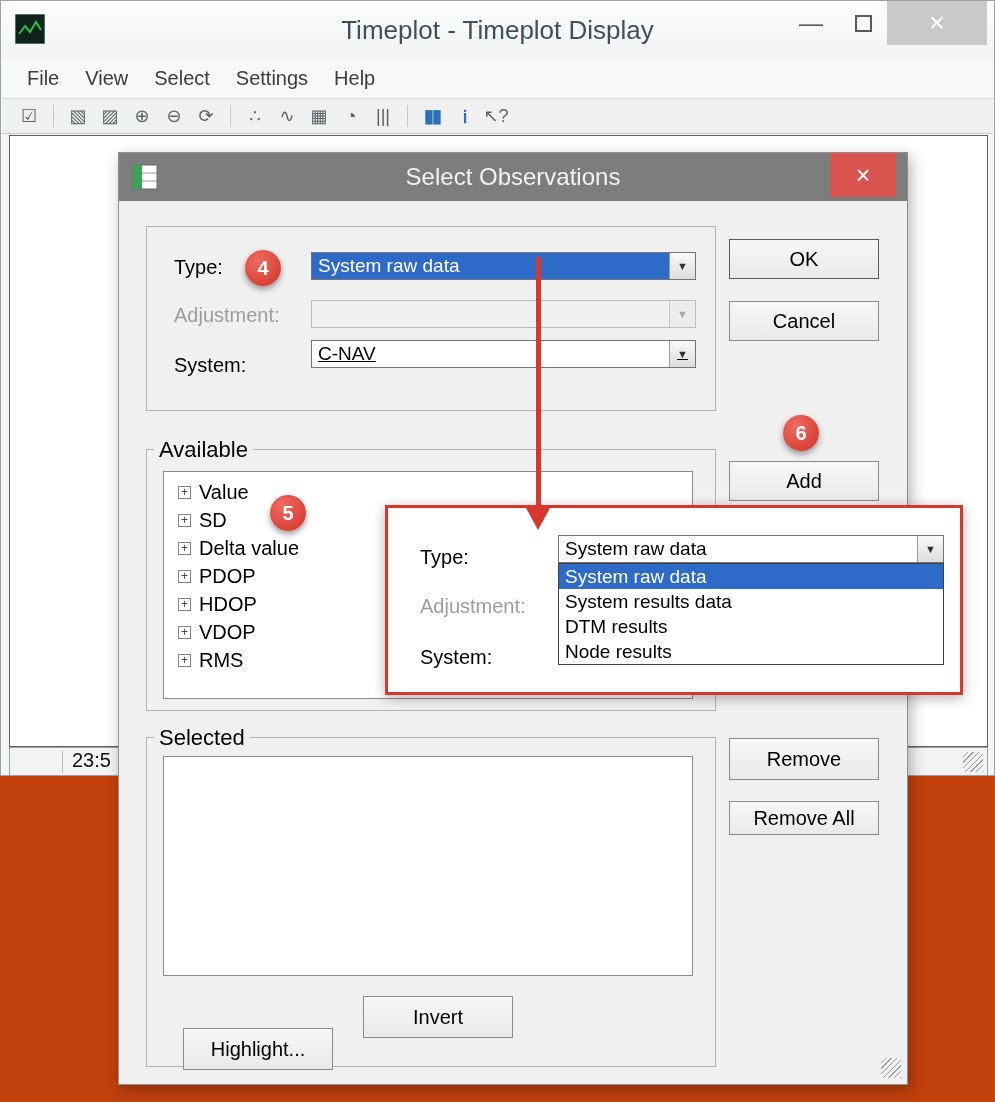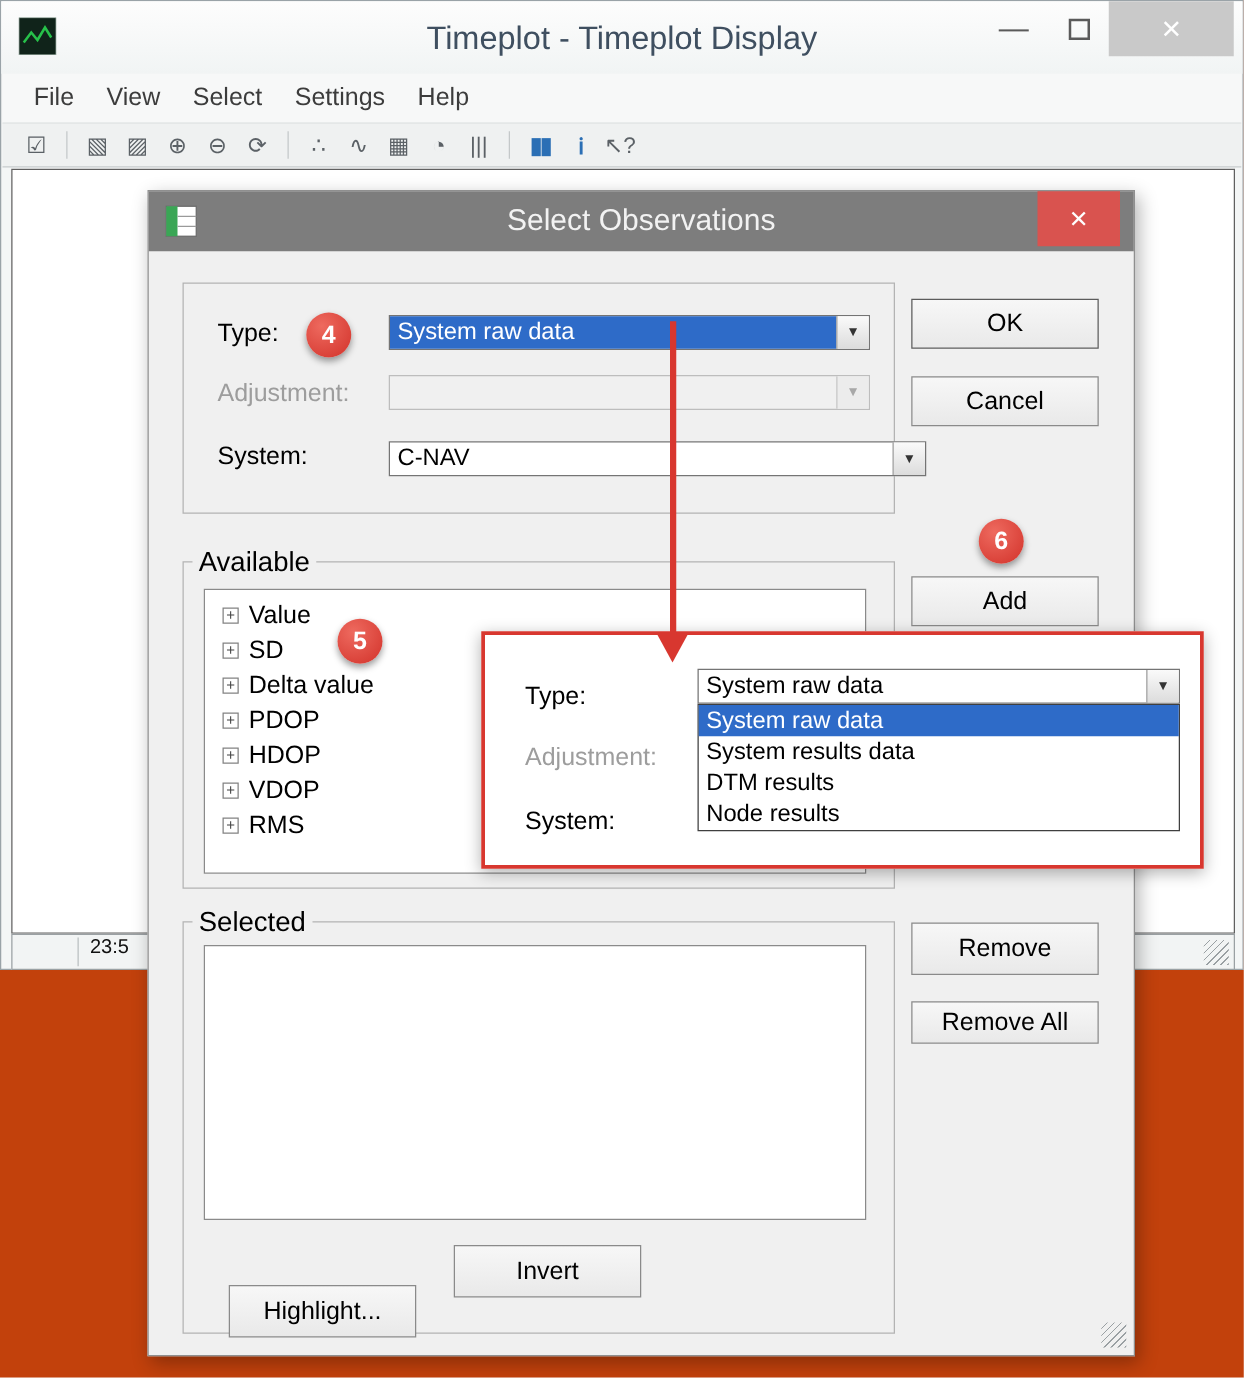--- a/index.html
+++ b/index.html
@@ -86,7 +86,7 @@
   .combo.disabled .arr { color: #a8a8a8; background: #ececec; border-left-color: #c6c6c6; }
   .combo-type { left: 192px; top: 99px;  width: 385px; }
   .combo-adj  { left: 192px; top: 147px; width: 385px; }
-  .combo-sys  { left: 192px; top: 200px; width: 430px; }
+  .combo-sys  { left: 192px; top: 187px; width: 385px; text-decoration: underline; }
 
   .pushbtn { position: absolute; width: 150px; height: 40px;
     background: linear-gradient(#f7f7f7, #e9e9e9); border: 1px solid #8a8a8a;

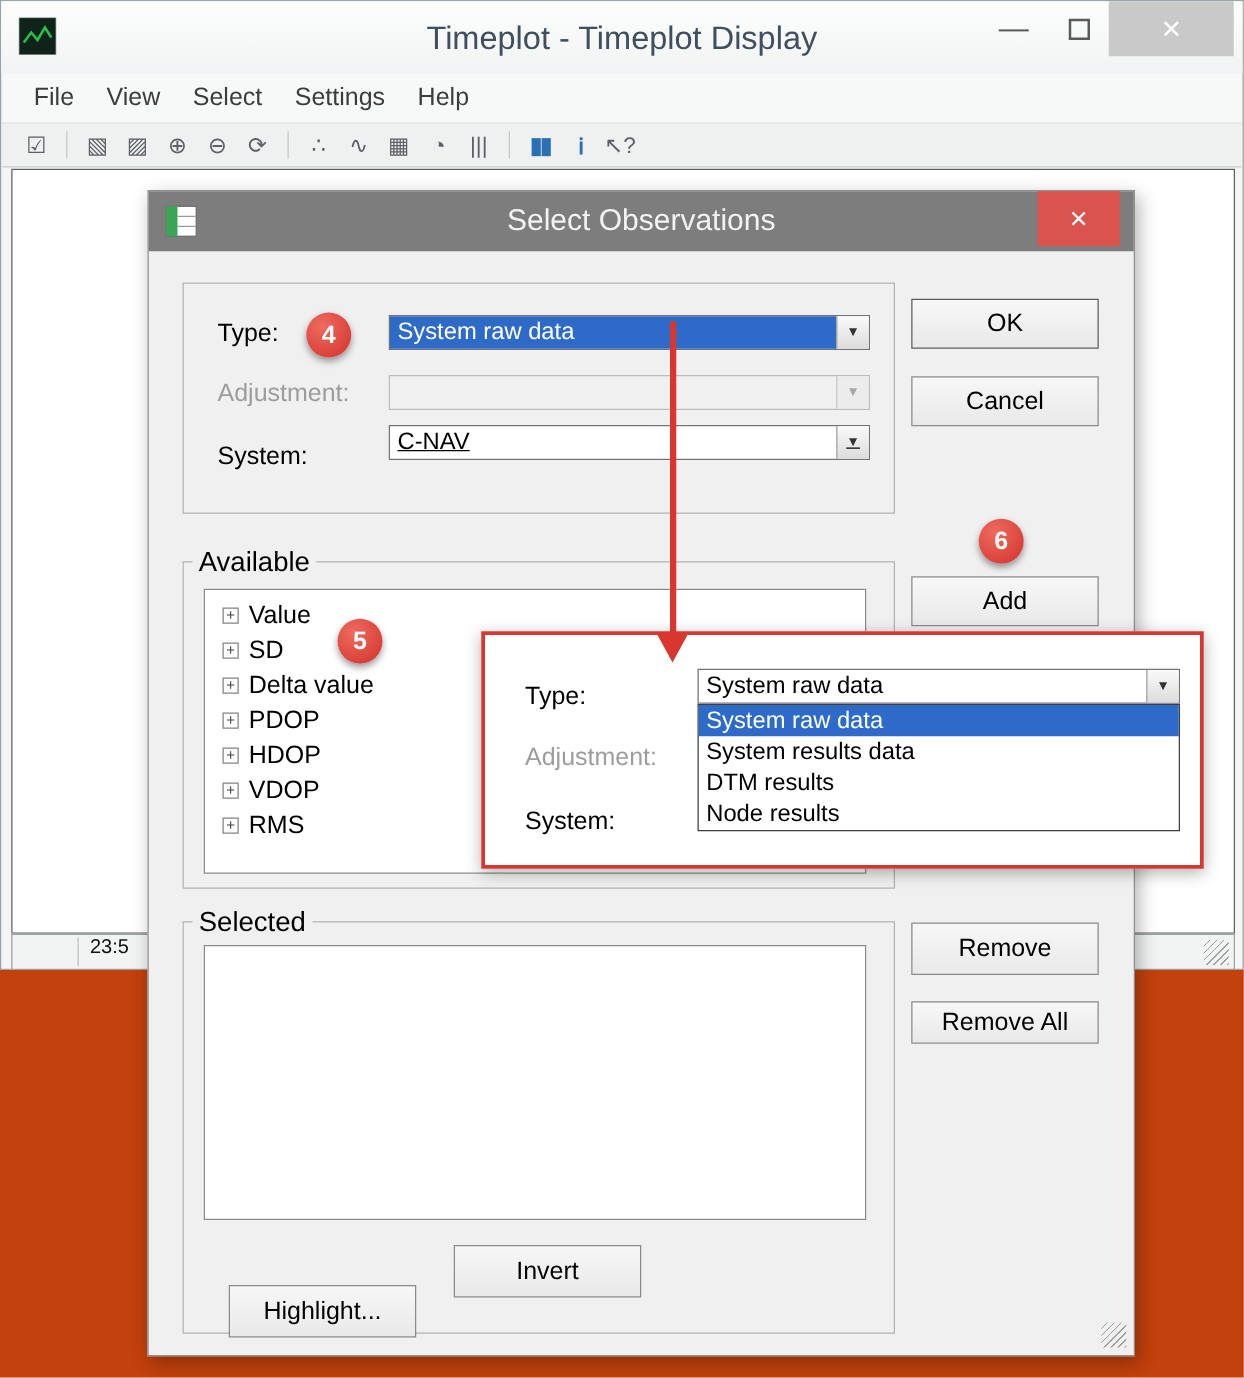--- a/index.html
+++ b/index.html
@@ -44,7 +44,7 @@
     background: #ffffff; border: 1px solid #606060; }
   .statusbar { position: absolute; left: 8px; top: 746px; width: 979px; height: 29px;
     background: #f2f4f4; border: 1px solid #9aa0a3; }
-  .status-time { position: absolute; left: 62px; top: 1px; font-size: 16px; color: #111111; }
+  .status-time { position: absolute; left: 62px; top: 1px; font-size: 20px; color: #111111; }
   .ssep { position: absolute; top: 2px; width: 1px; height: 23px; background: #b9bec0; }
   .grip { position: absolute; width: 20px; height: 20px;
     background: repeating-linear-gradient(135deg, transparent 0 3px, #9aa0a3 3px 4px); }

